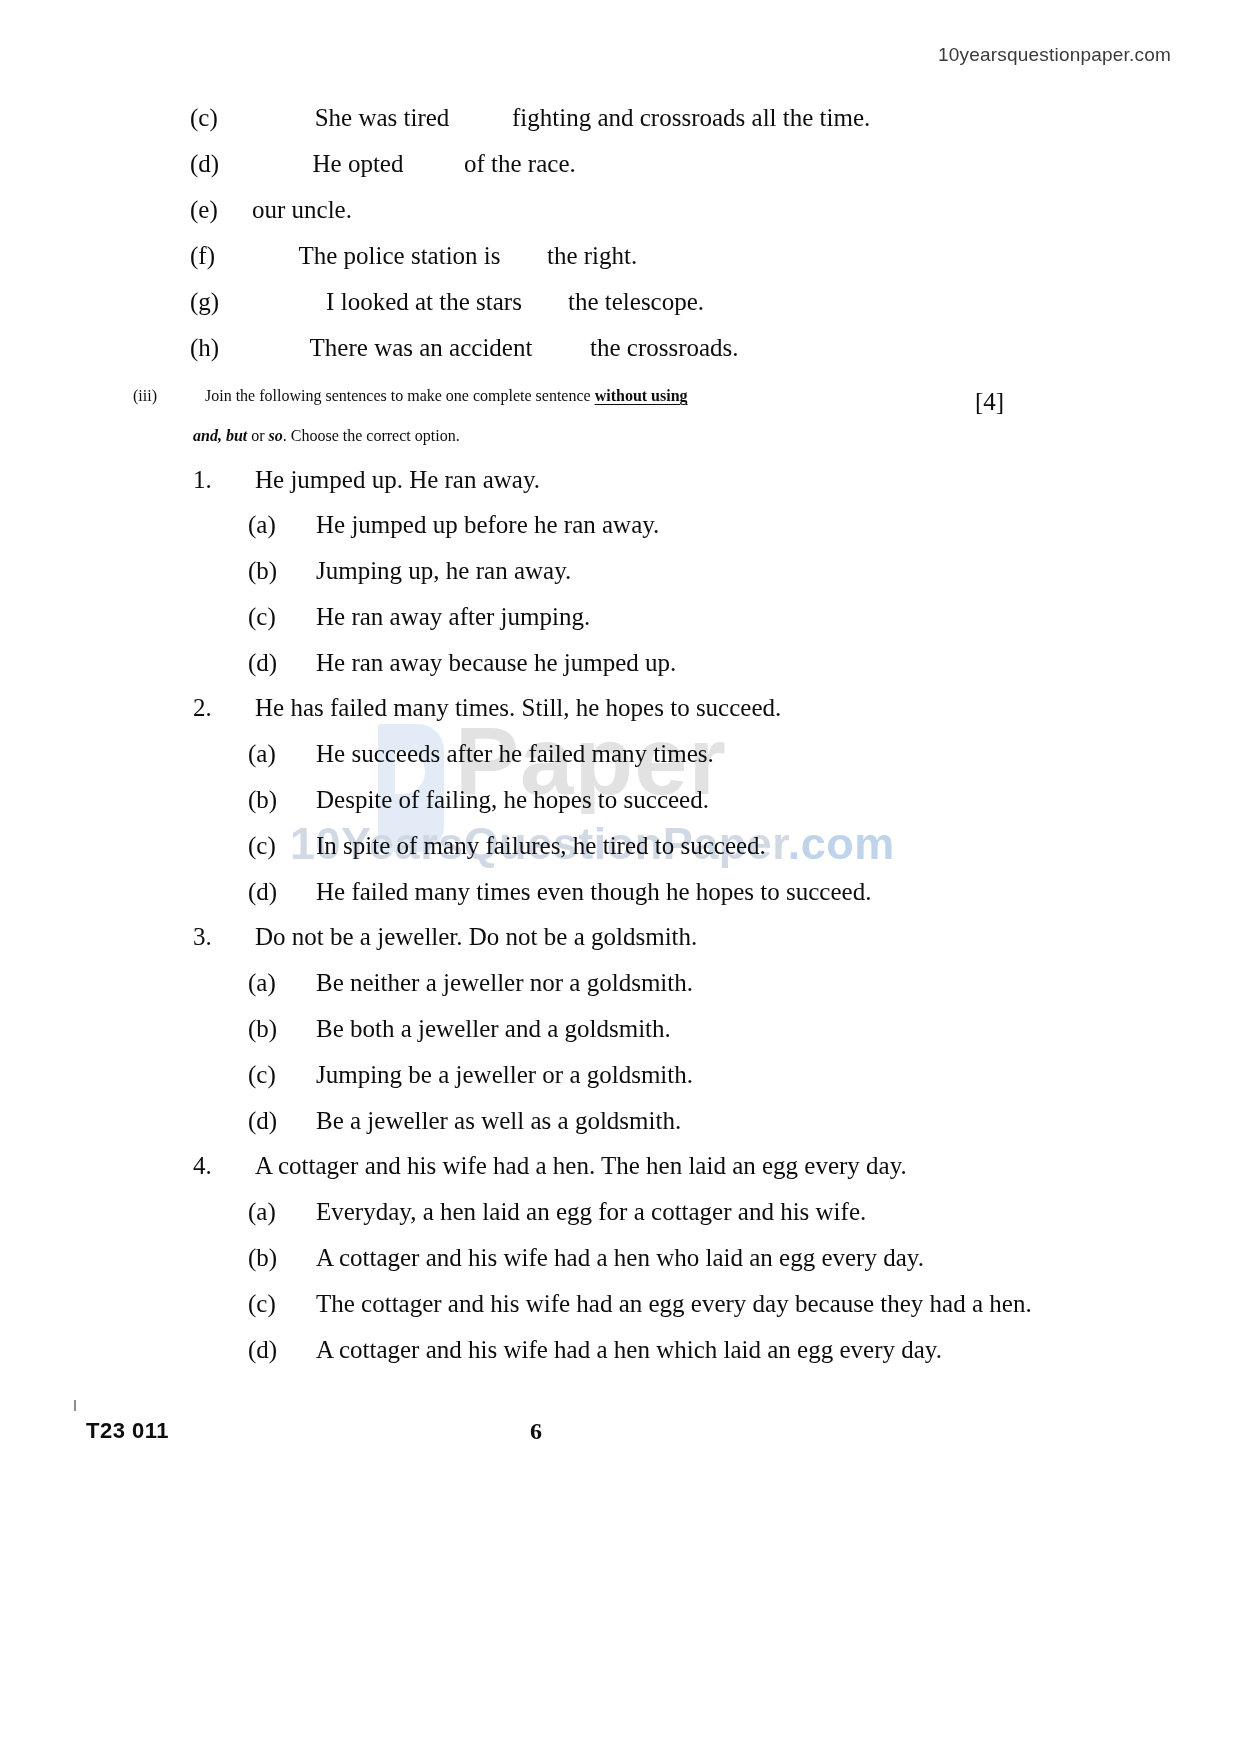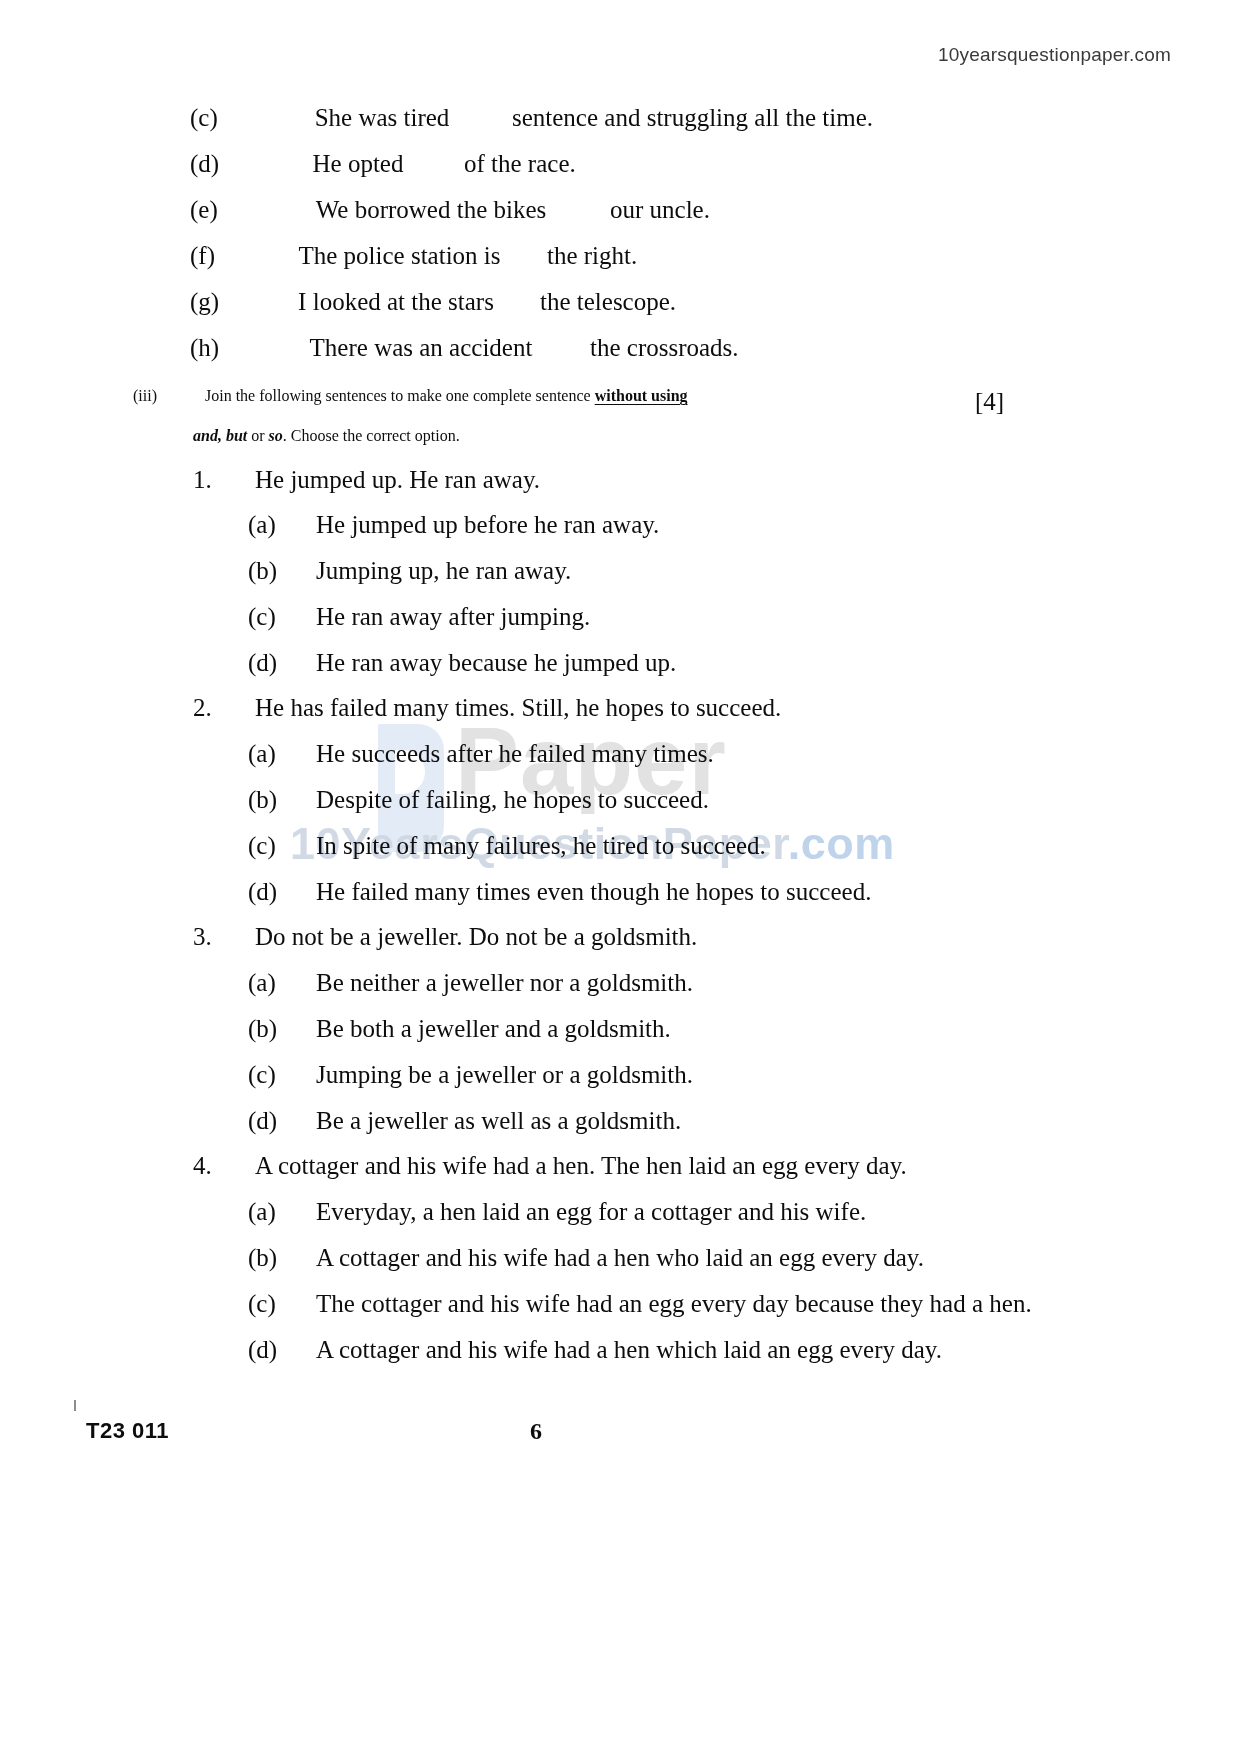--- a/index.html
+++ b/index.html
@@ -196,7 +196,7 @@
     <div class="row" style="left:190px; top:105px;">
       <span class="lbl letter-w">(c)</span>
       <span class="seg-pre" style="width:260px;">She was tired</span>
-      <span class="seg-post">sentence and struggling all the time.</span>
+      <span class="seg-post">fighting and crossroads all the time.</span>
     </div>
 
     <div class="row" style="left:190px; top:151px;">

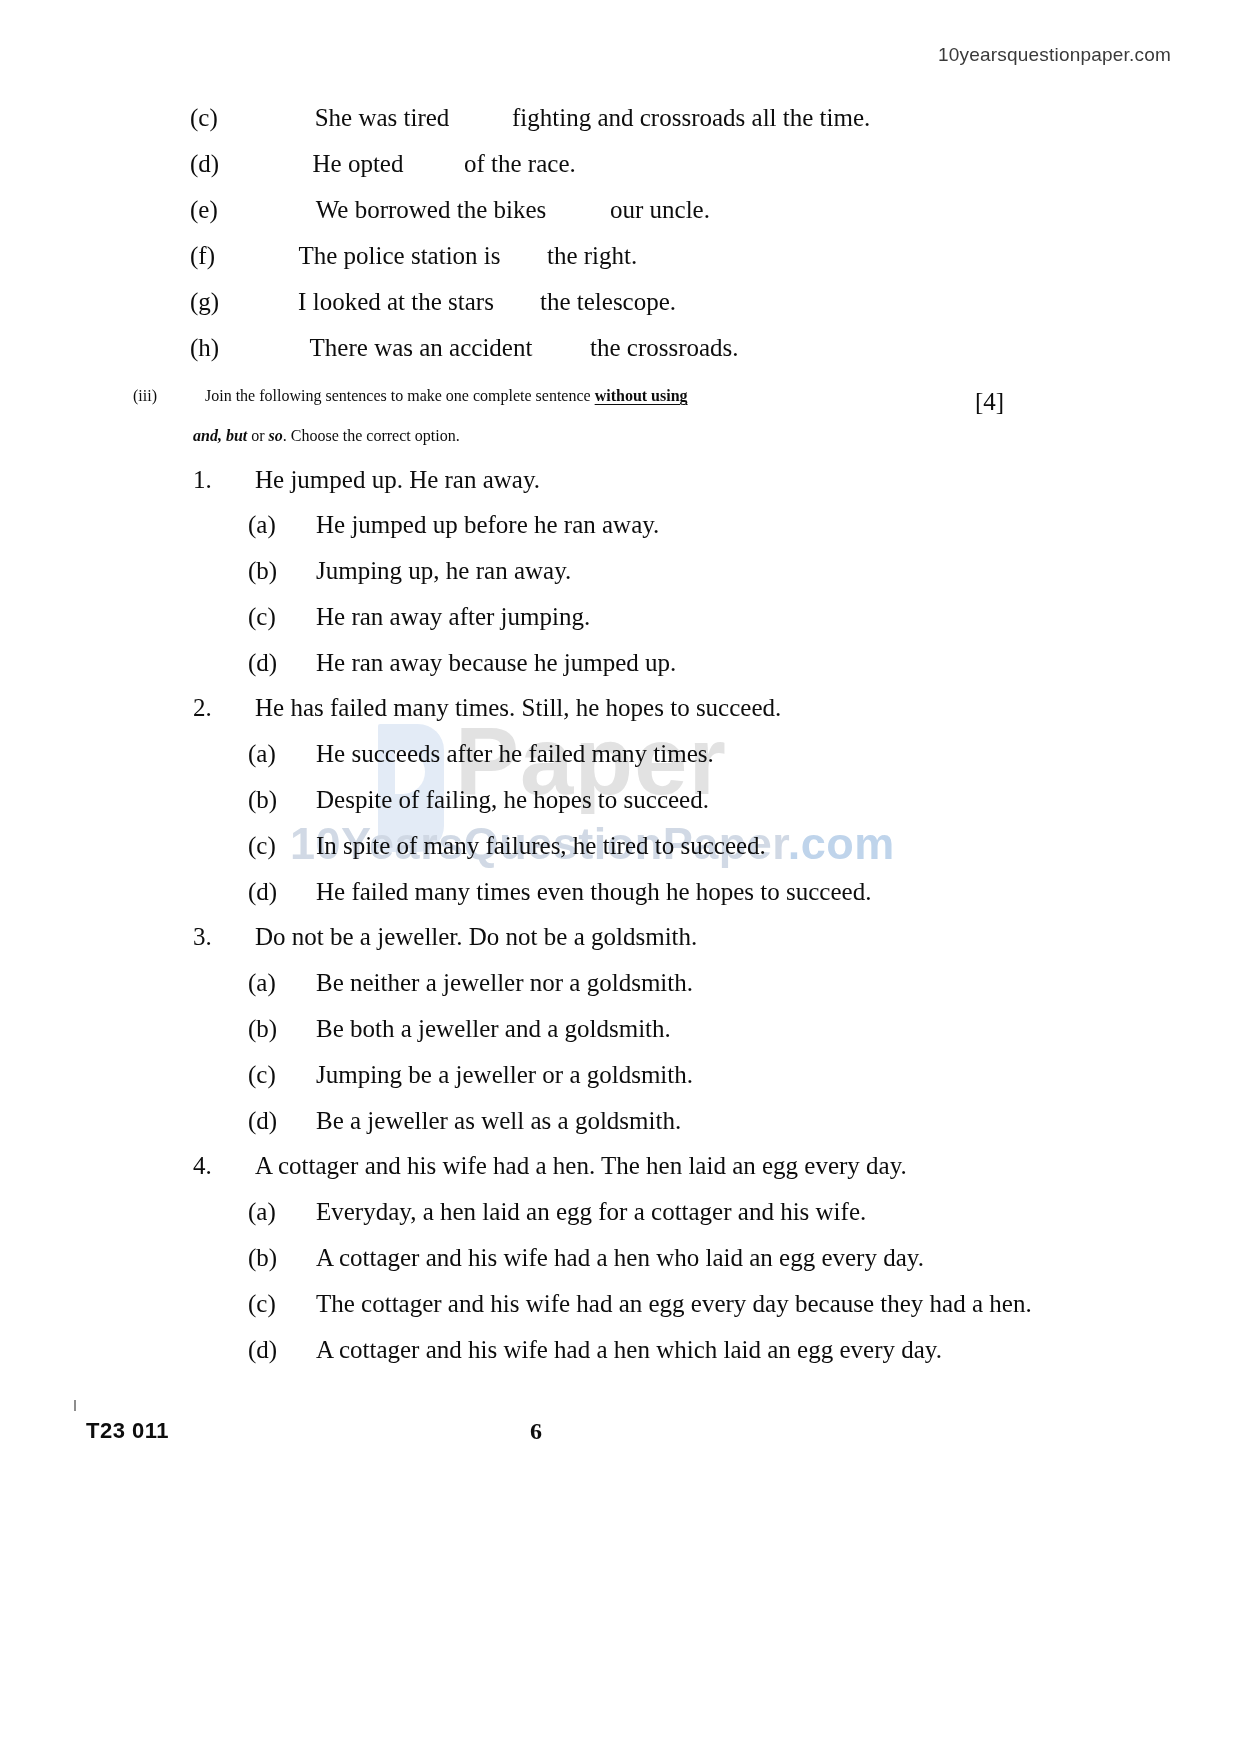--- a/index.html
+++ b/index.html
@@ -207,7 +207,6 @@
 
     <div class="row" style="left:190px; top:197px;">
       <span class="lbl letter-w">(e)</span>
-      <span class="seg-pre" style="width:358px;">We borrowed the bikes</span>
       <span class="seg-post">our uncle.</span>
     </div>
 

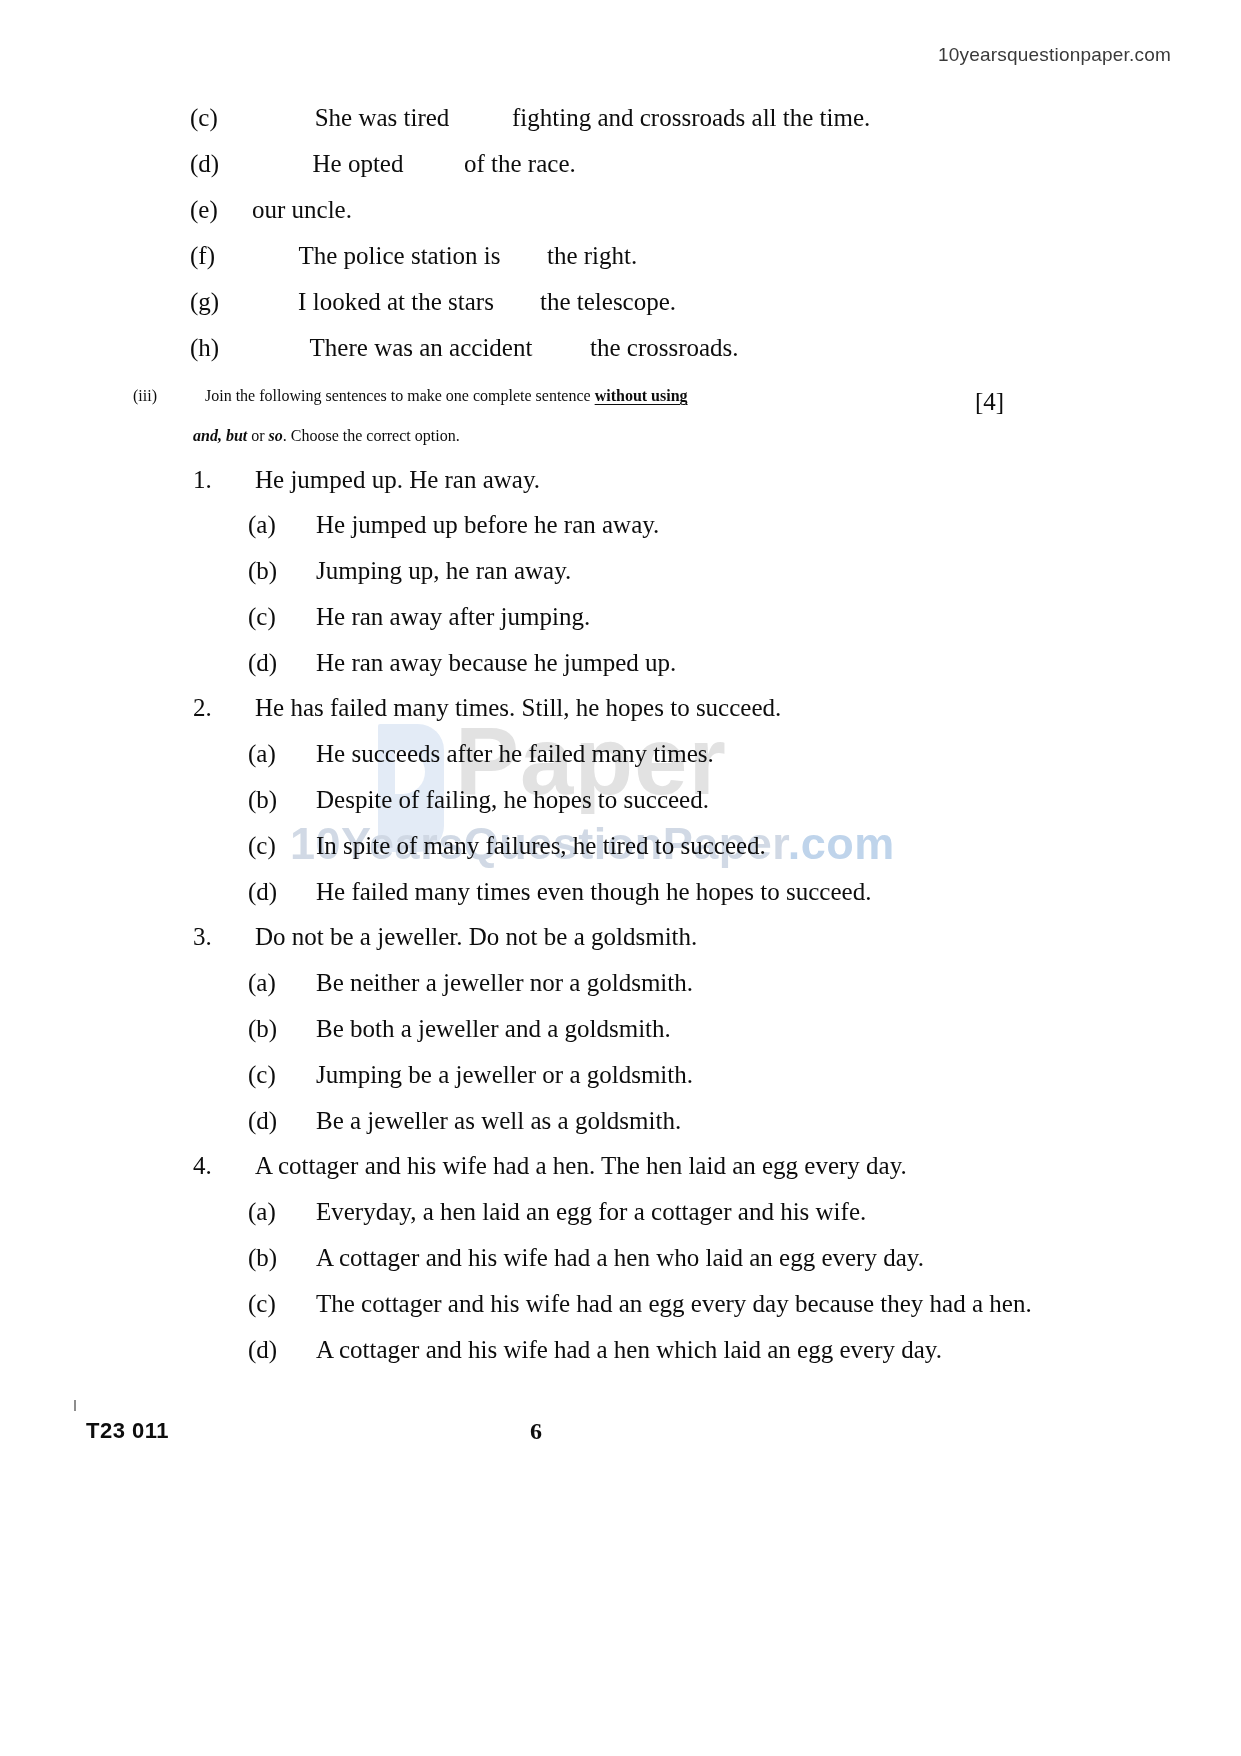--- a/index.html
+++ b/index.html
@@ -218,7 +218,7 @@
 
     <div class="row" style="left:190px; top:289px;">
       <span class="lbl letter-w">(g)</span>
-      <span class="seg-pre" style="width:288px;">I looked at the stars</span>
+      <span class="seg-pre" style="width:288px;margin-left:28px;">I looked at the stars</span>
       <span class="seg-post">the telescope.</span>
     </div>
 

